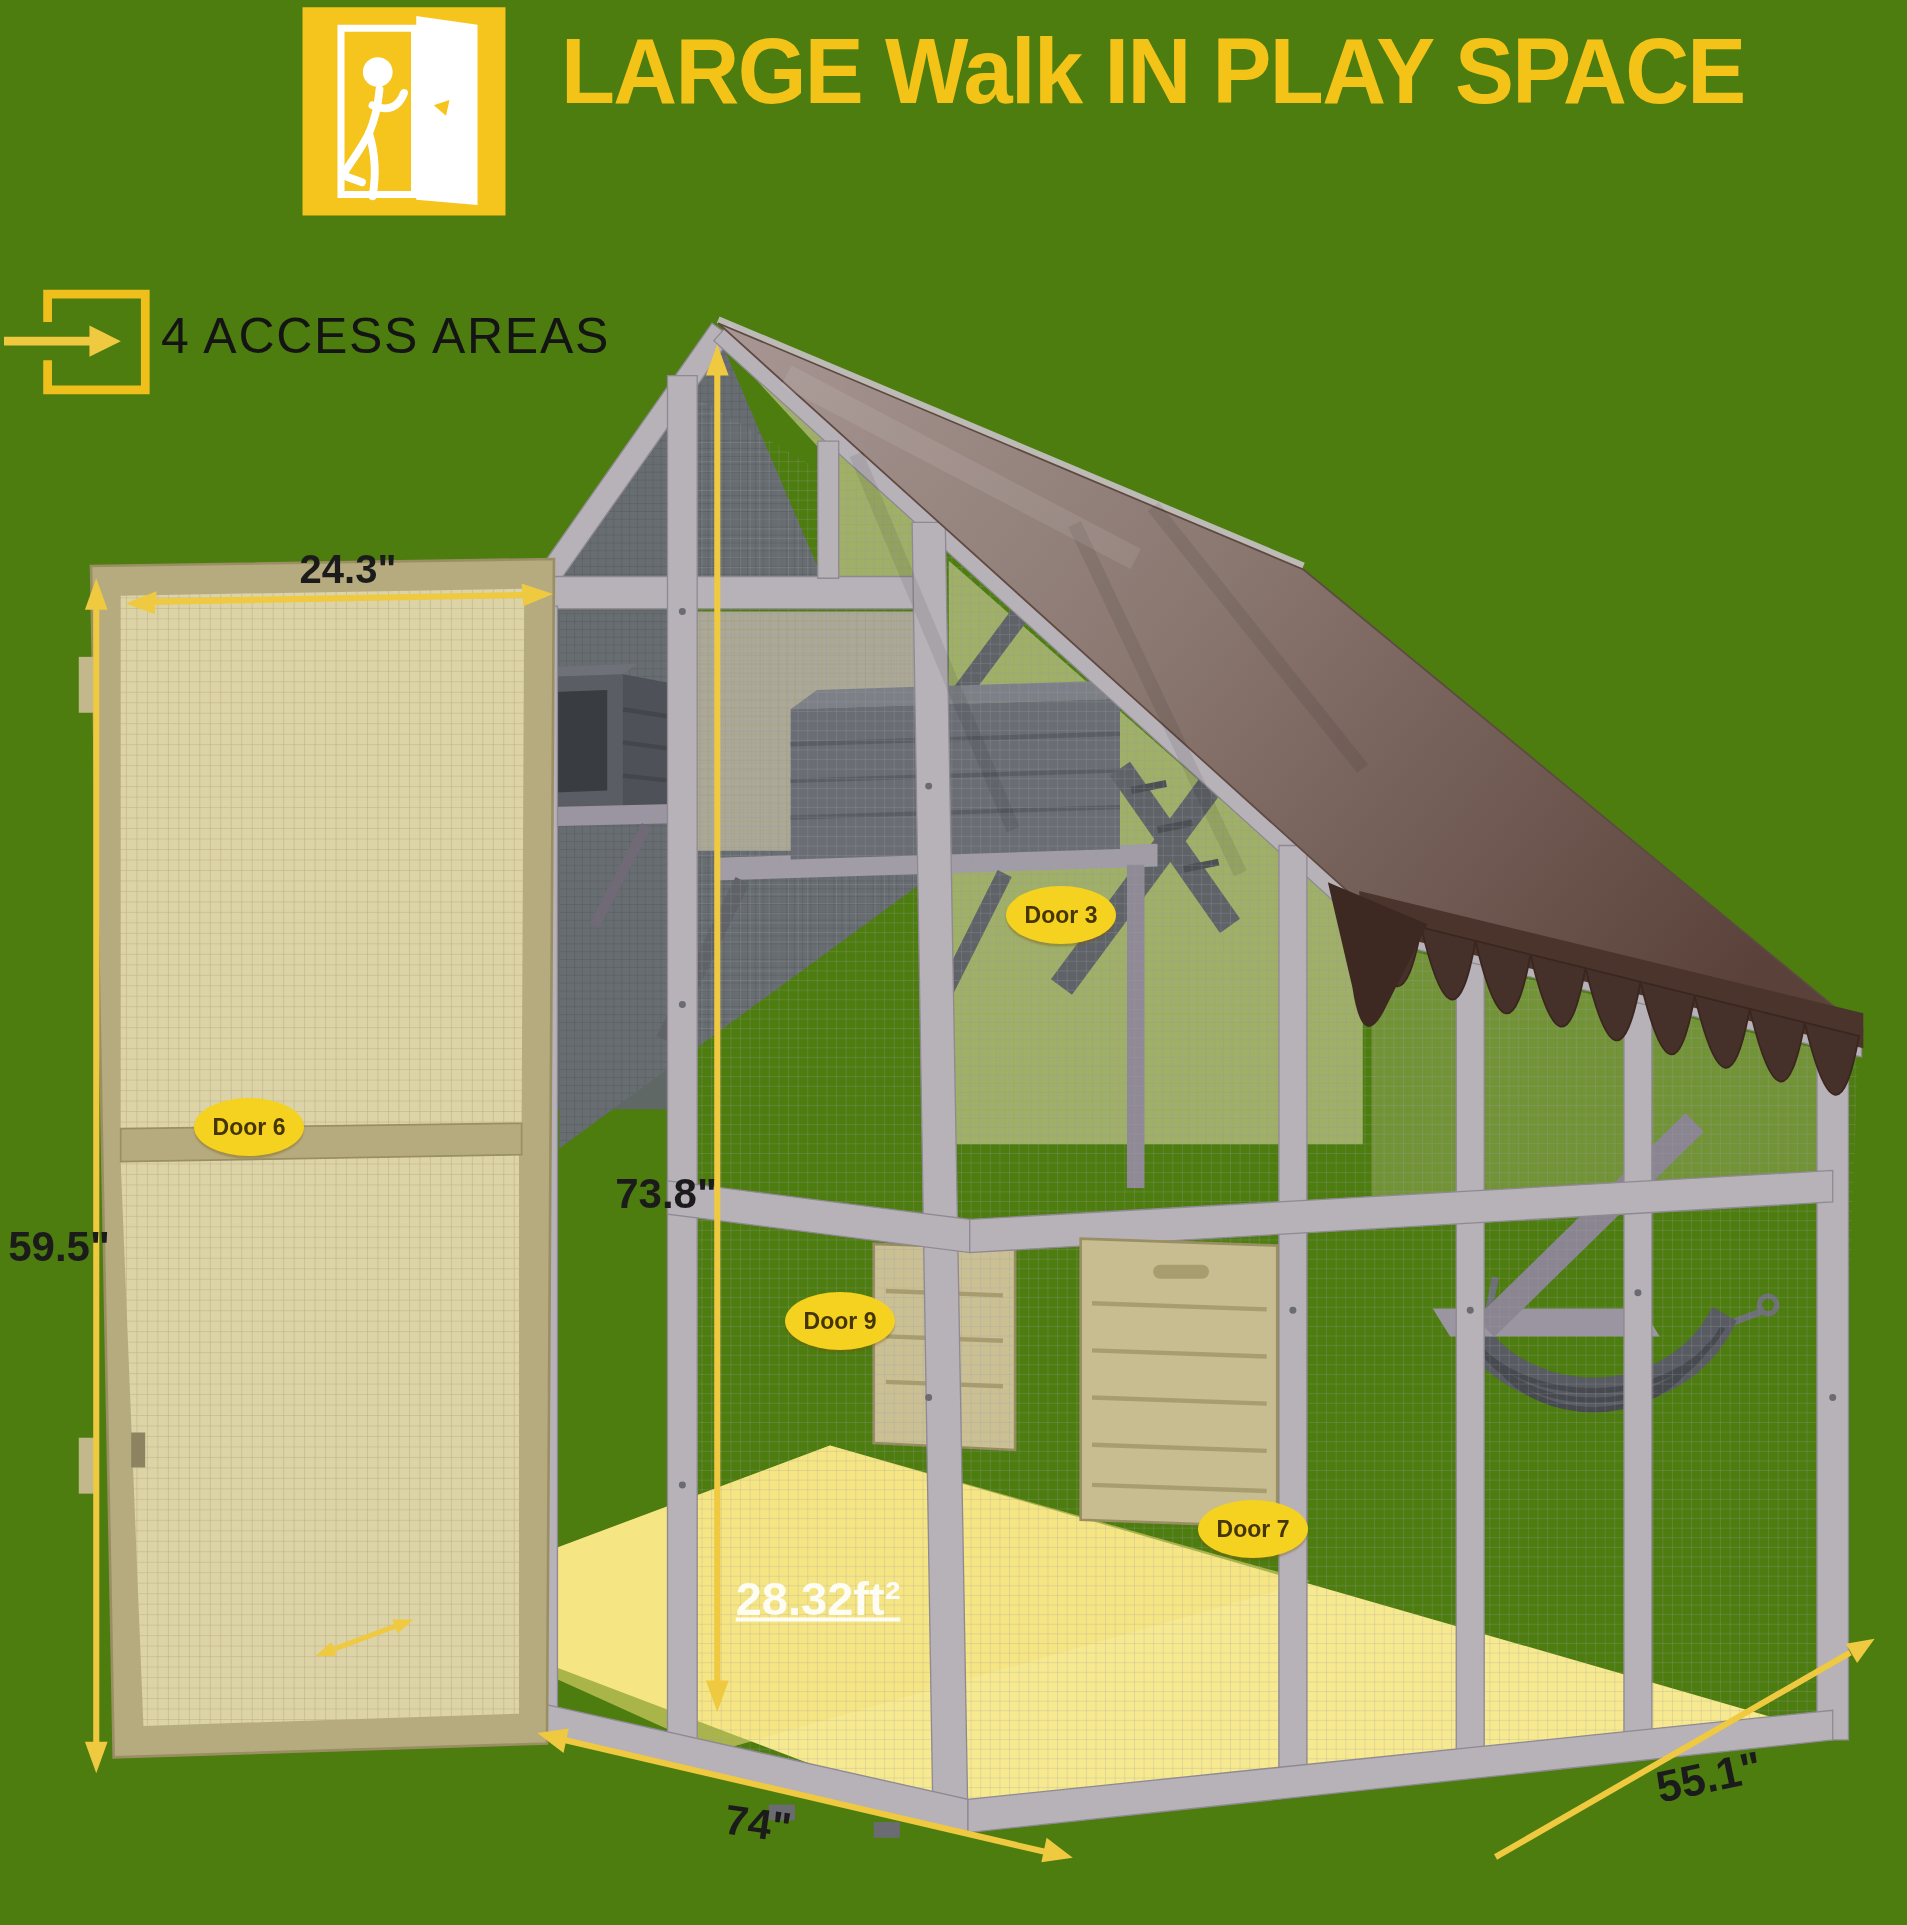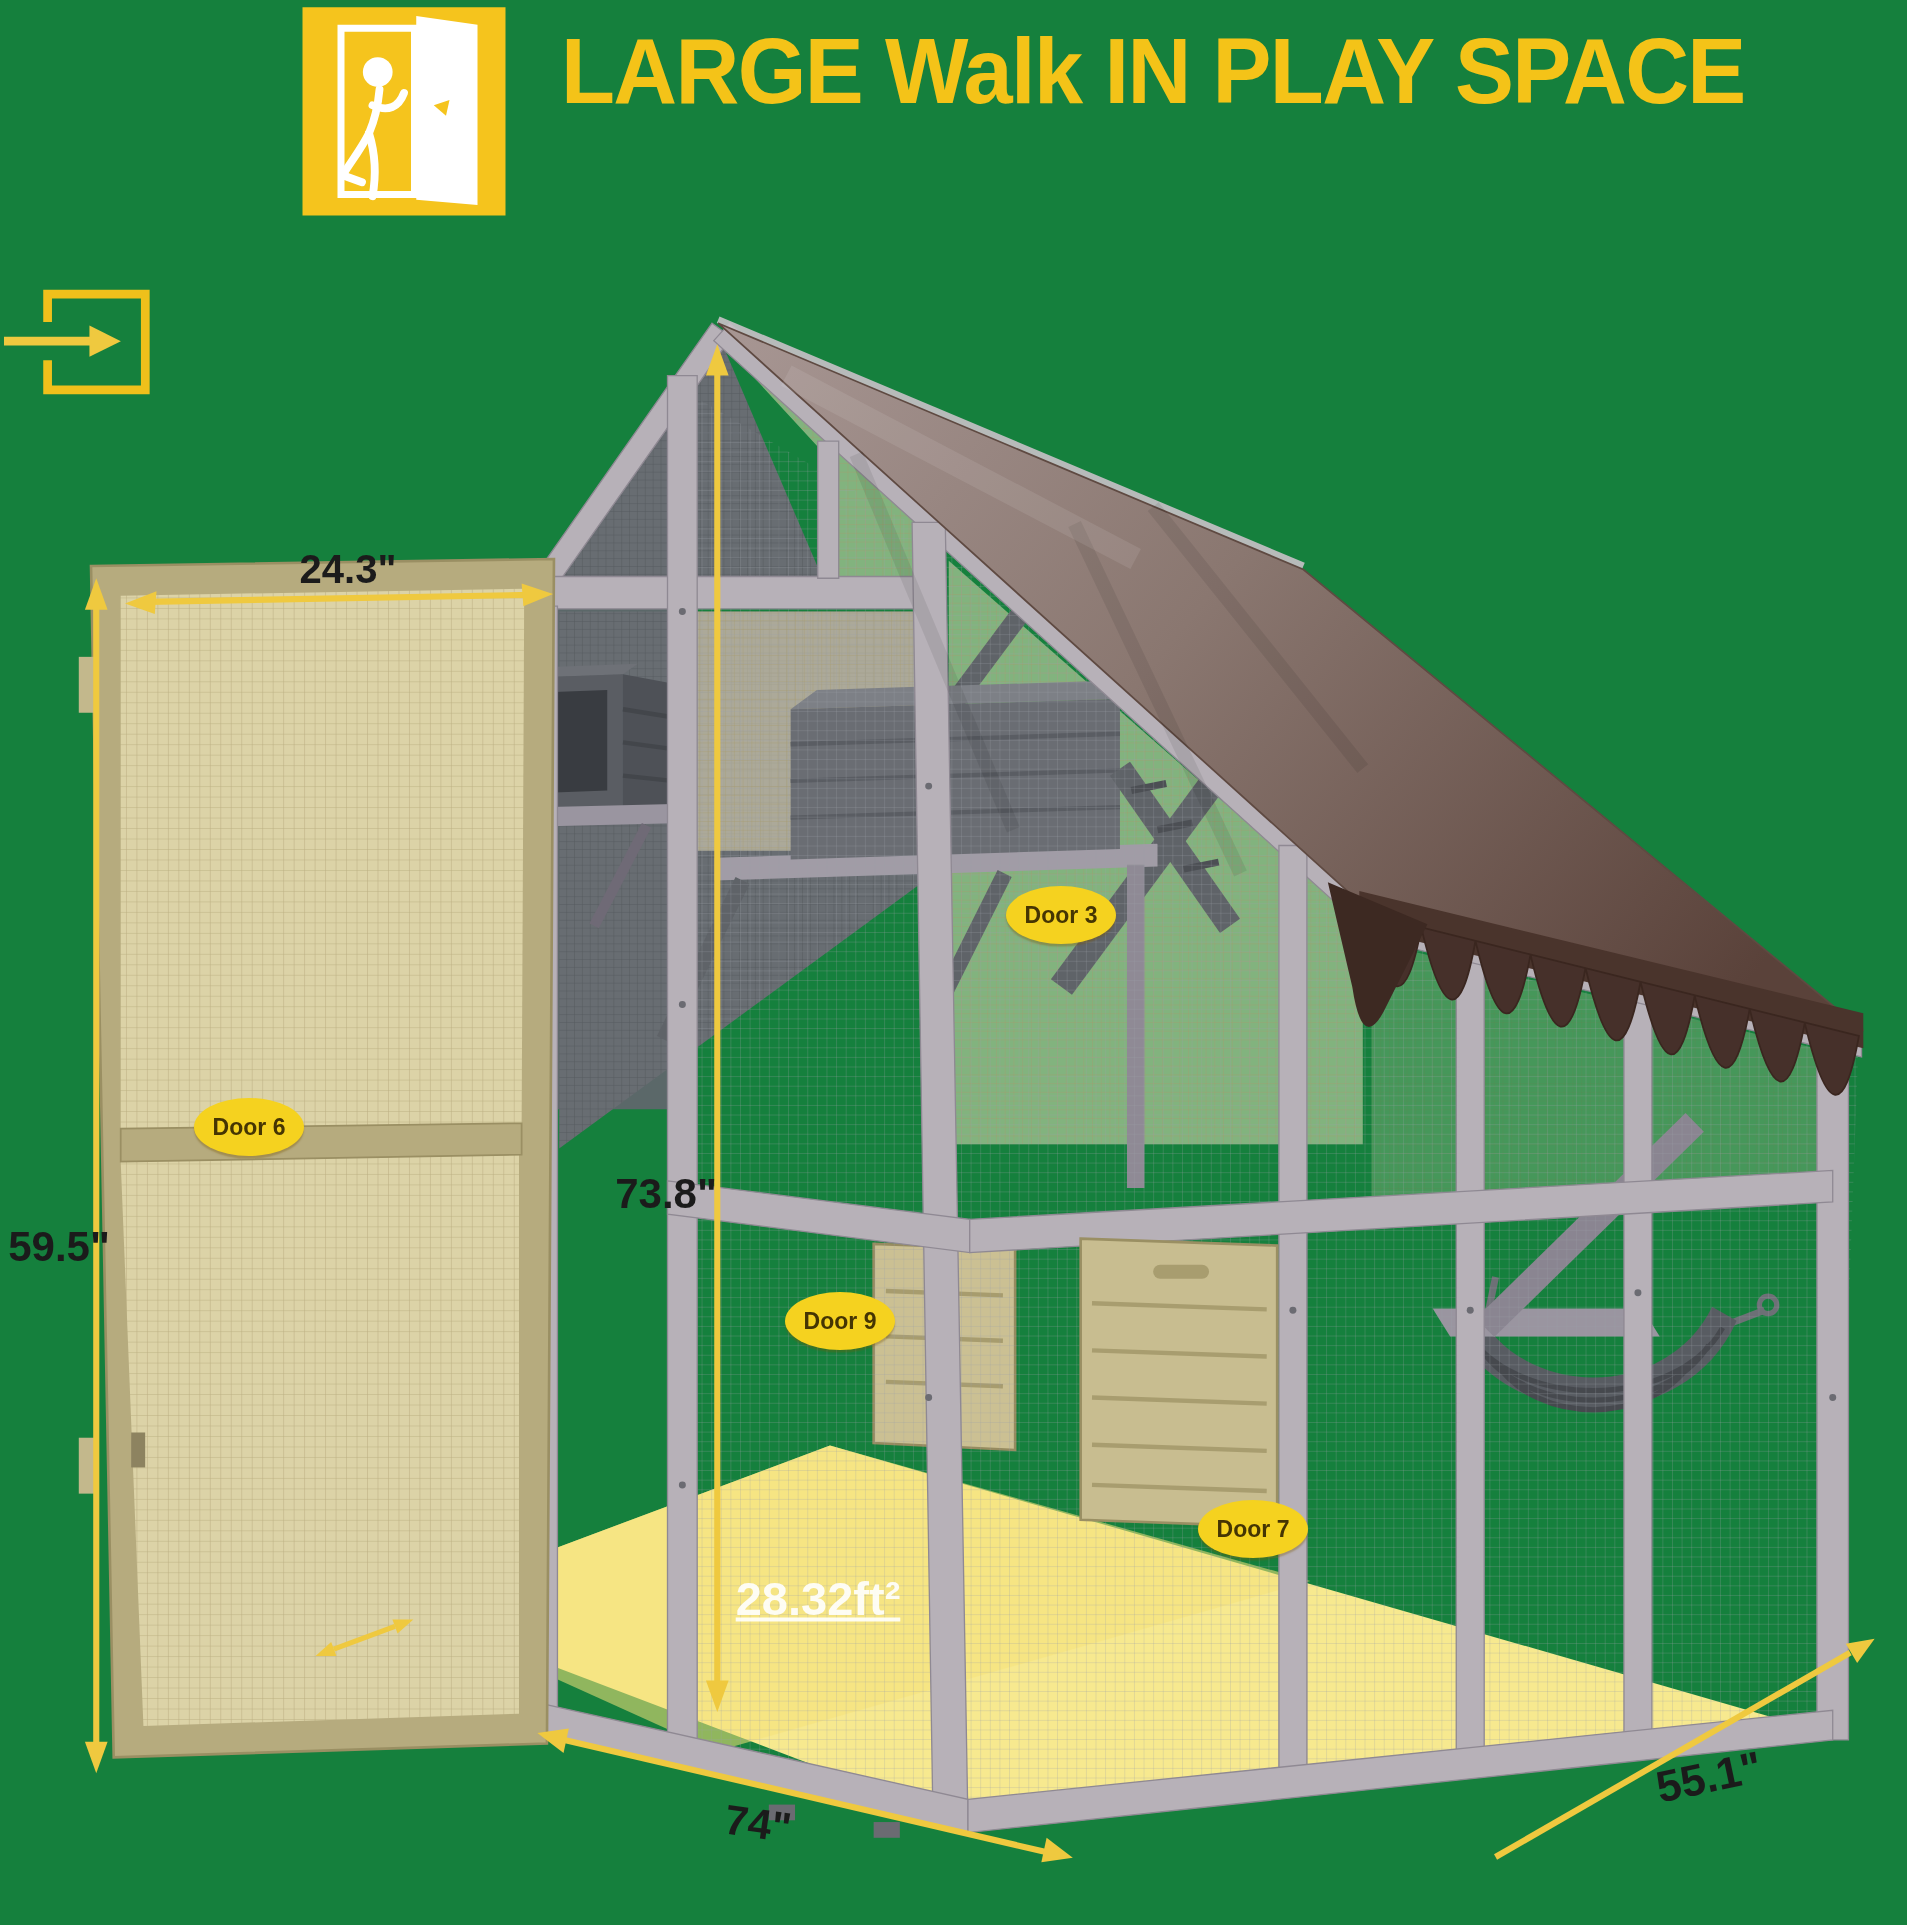--- a/index.html
+++ b/index.html
@@ -4,7 +4,7 @@
 <style>
   html,body{margin:0;padding:0;background:#ffffff;}
   .stage{
-    position:relative;width:1908px;height:1926px;background:#15803d;
+    position:relative;width:1908px;height:1926px;background:#4d7c0f;
     font-family:"Liberation Sans",sans-serif;overflow:hidden;
   }
   .scene{position:absolute;left:0;top:0;width:1908px;height:1926px;}

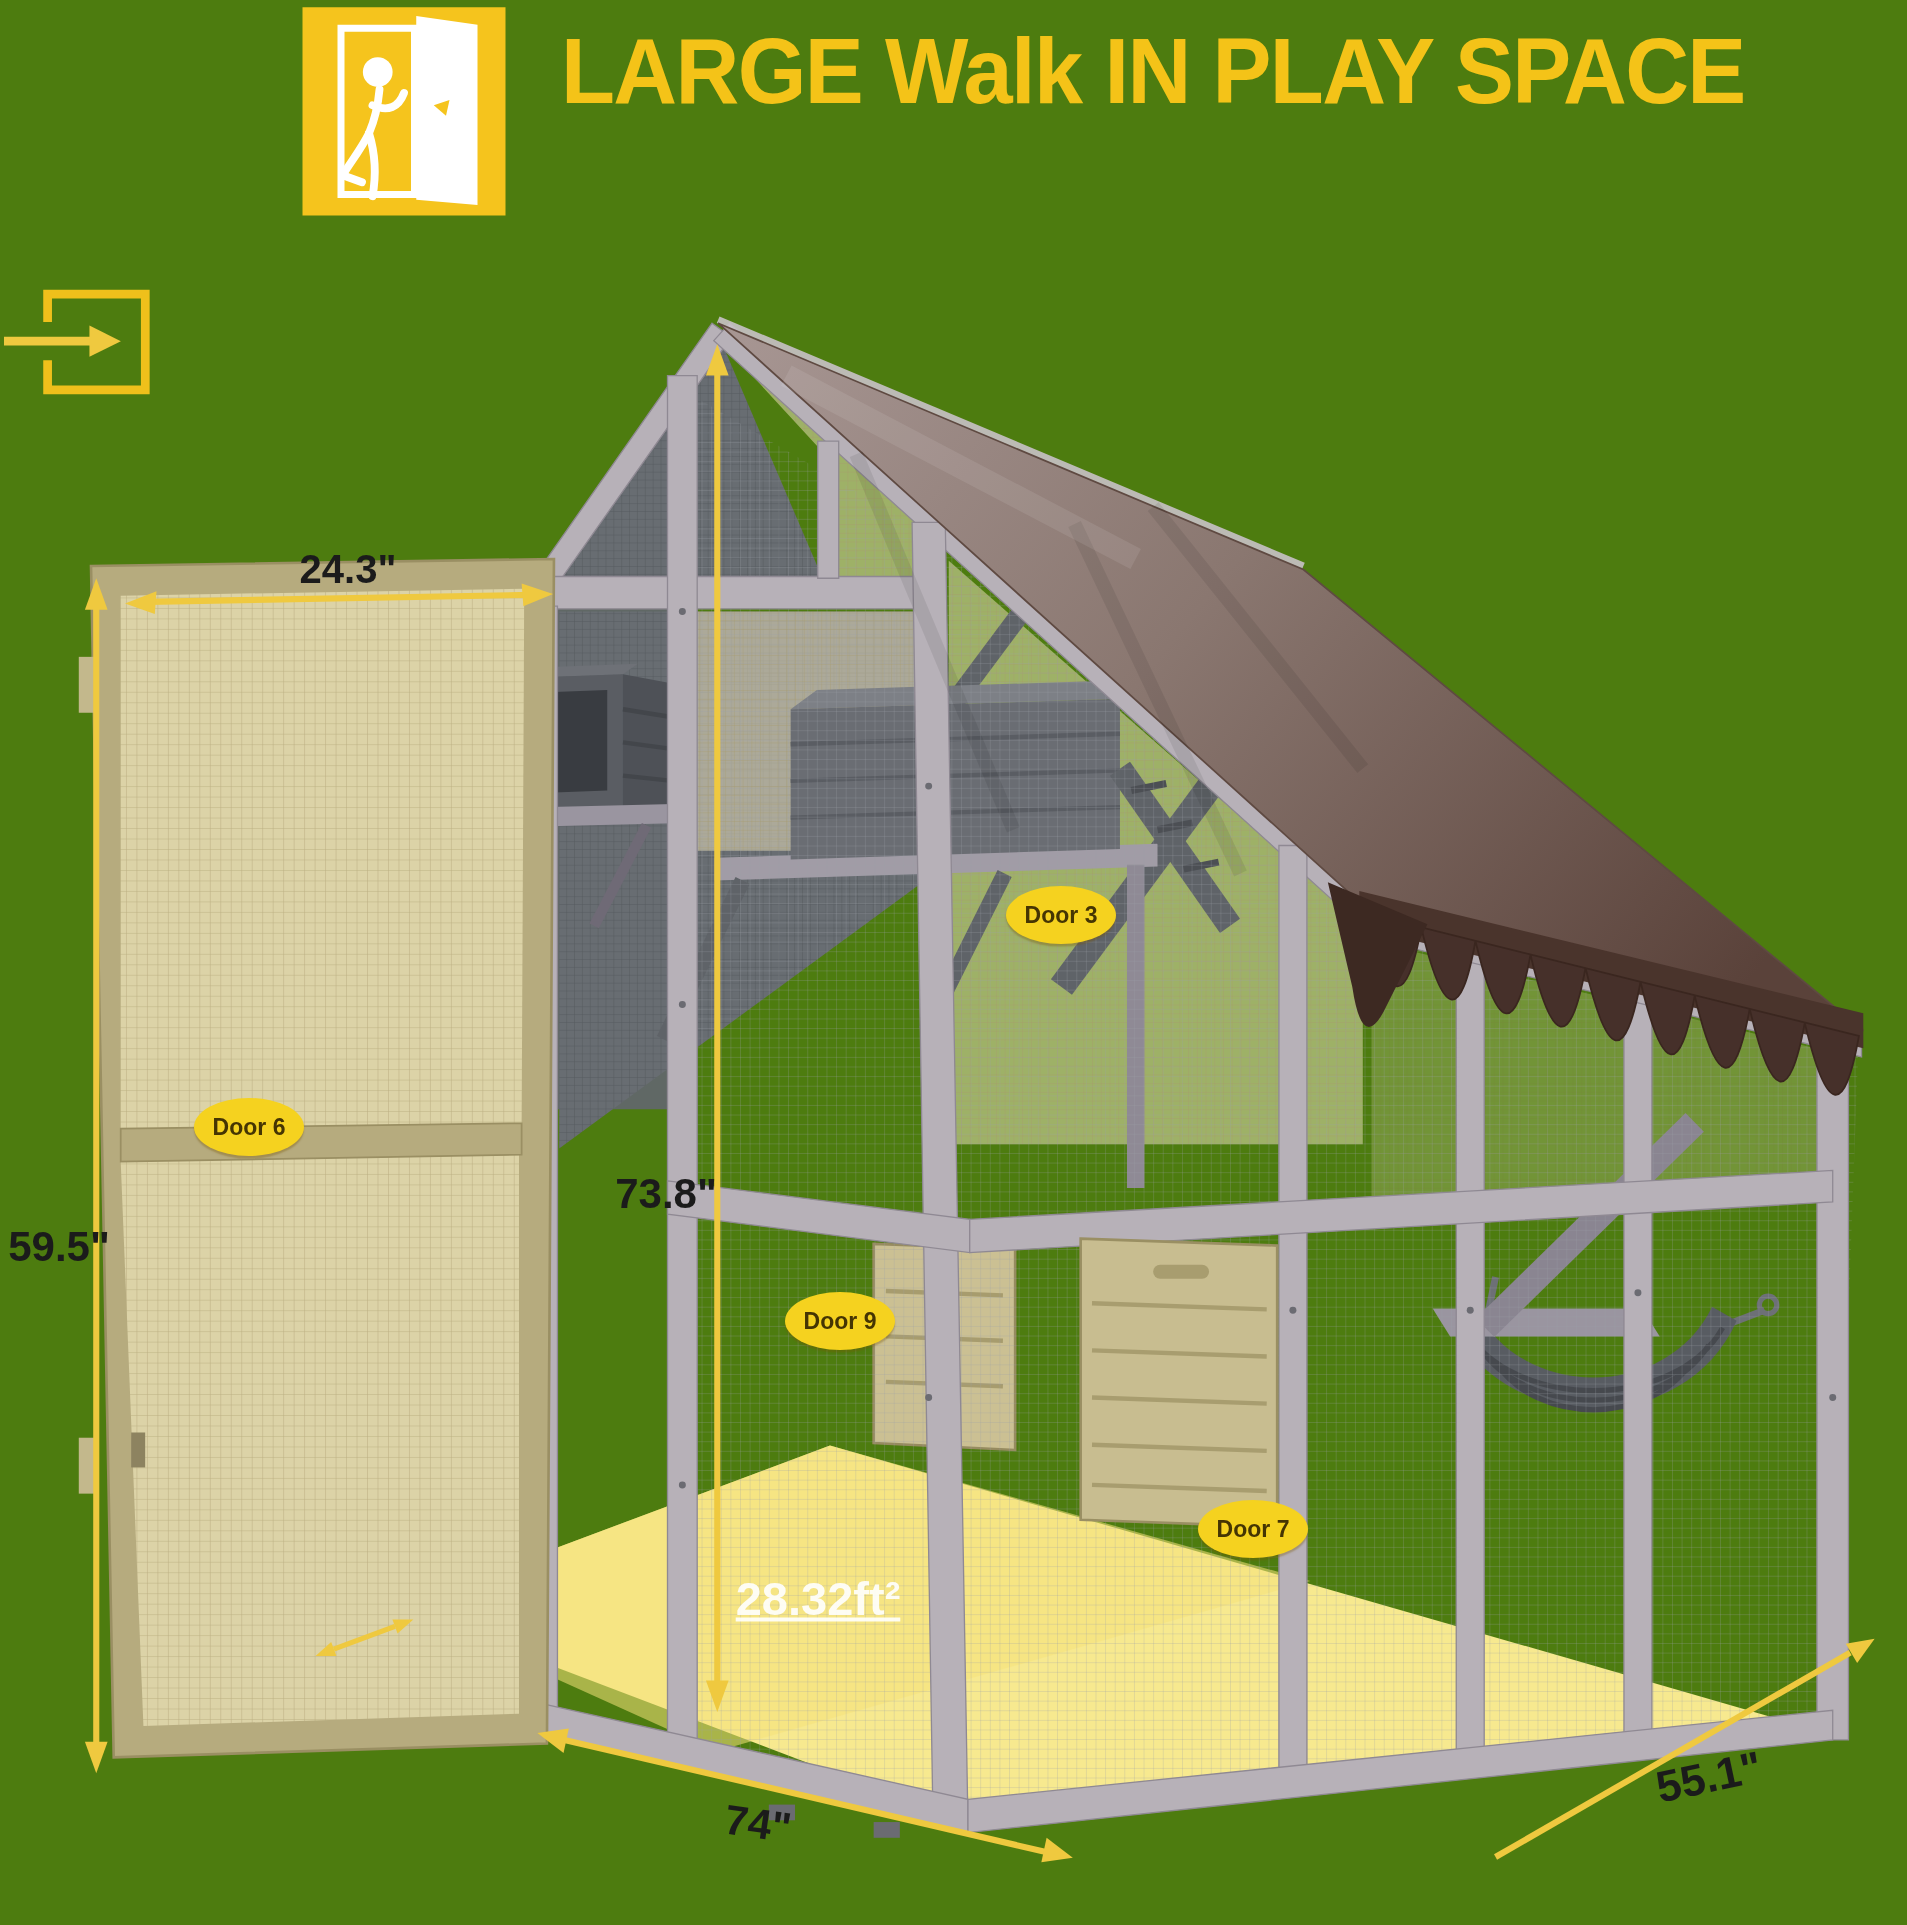--- a/index.html
+++ b/index.html
@@ -257,6 +257,7 @@
     <line x1="0" y1="64" x2="102" y2="64" stroke="#EFC93F" stroke-width="10"></line>
     <polygon points="98,46 134,64 98,82" fill="#EFC93F"></polygon>
   </svg>
+  <div class="access-label">4 ACCESS AREAS</div>
 
   <div class="lbl s46" style="left:348px;top:569px">24.3"</div>
   <div class="lbl s48" style="left:59px;top:1247px">59.5"</div>

